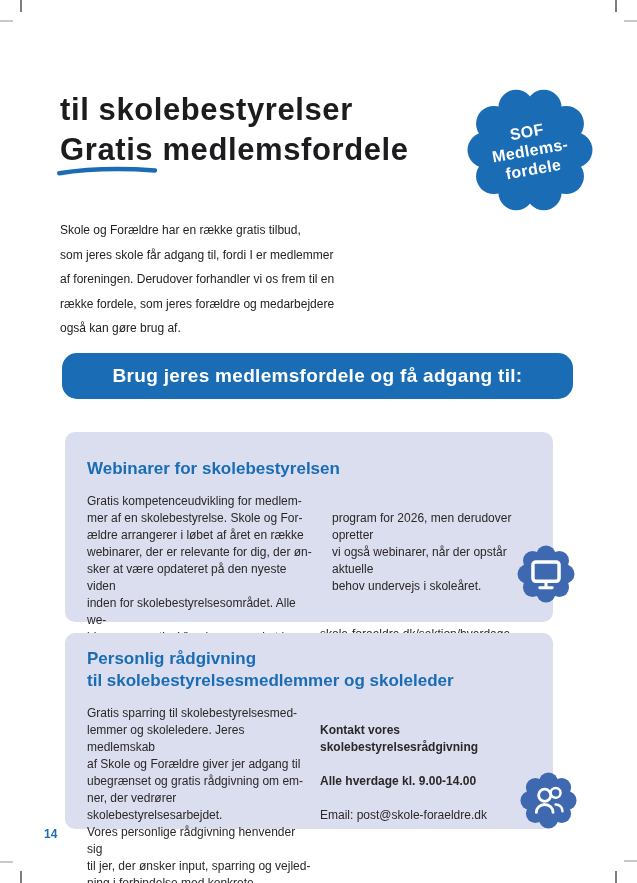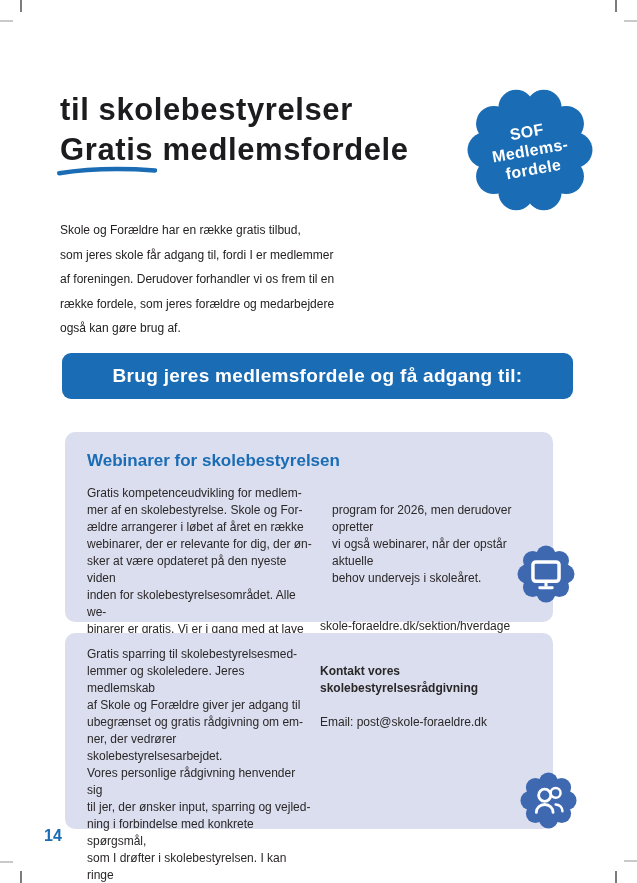--- a/index.html
+++ b/index.html
@@ -26,7 +26,7 @@
          white-space:pre-line;color:#242122;}
   
   .banner{position:absolute;left:62px;top:353px;width:511px;height:46px;background:#1a6cb5;
-          border-radius:9px;display:flex;align-items:center;justify-content:center;
+          border-radius:15px;display:flex;align-items:center;justify-content:center;
           color:#fff;font-weight:bold;font-size:19px;letter-spacing:.3px;}
   
   .card{position:absolute;left:65px;width:488px;background:#dbdeee;border-radius:10px;}

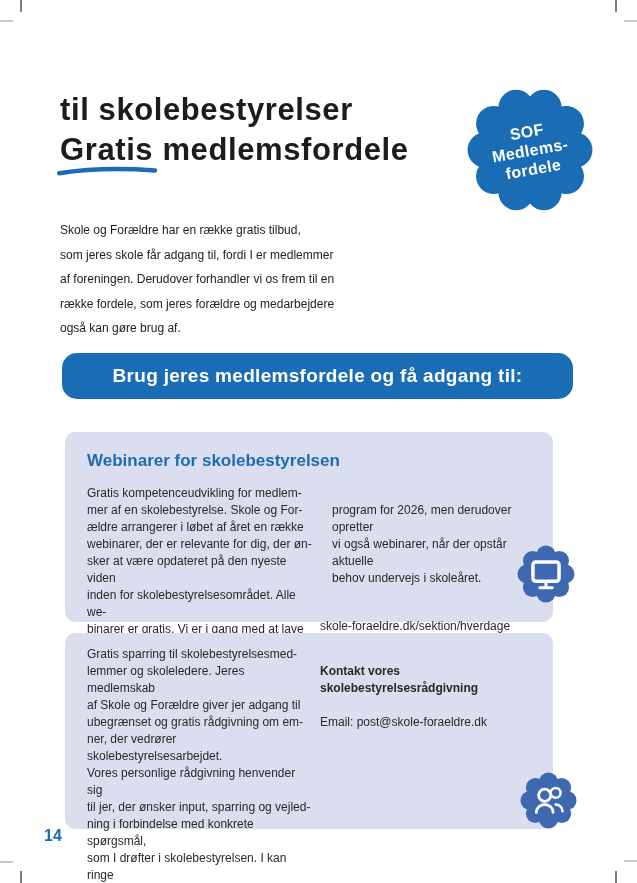--- a/index.html
+++ b/index.html
@@ -33,7 +33,7 @@
   .card-1{top:432px;height:190px;}
   .card-2{top:633px;height:196px;}
   .card-title{color:#1a6cb5;font-weight:bold;font-size:17px;line-height:22px;
-              margin:18px 0 0 22px;white-space:pre-line;}
+              margin:26px 0 0 22px;white-space:pre-line;}
   .card-2 .card-title{margin-top:15px;}
   .cols{display:flex;margin:13px 0 0 22px;}
   .col{font-size:12px;line-height:17px;white-space:pre-line;color:#2a2728;}

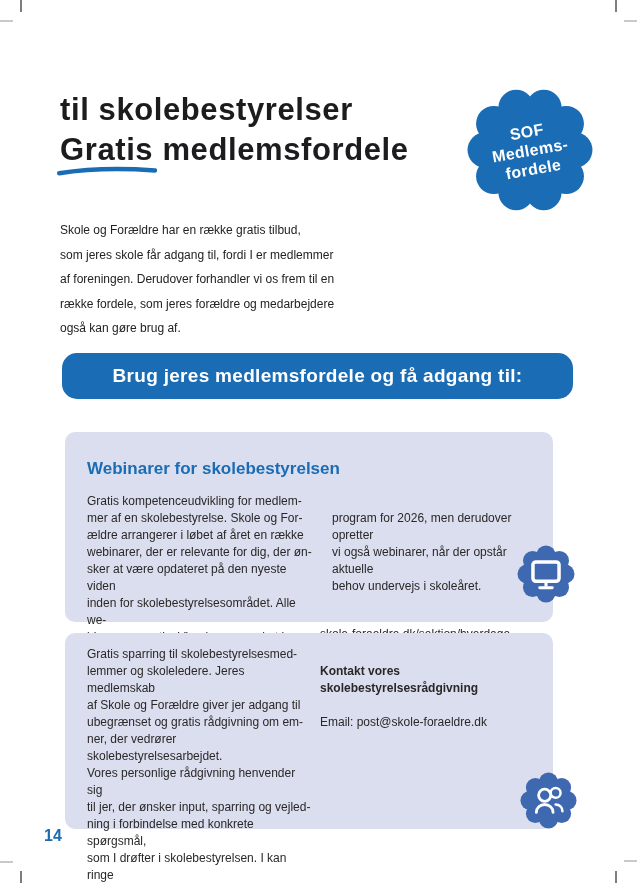--- a/index.html
+++ b/index.html
@@ -144,6 +144,8 @@
   </div>
 
   <div class="card card-2">
+    <h2 class="card-title">Personlig rådgivning
+til skolebestyrelsesmedlemmer og skoleleder</h2>
     <div class="cols">
       <div class="col col-left">Gratis sparring til skolebestyrelsesmed-
 lemmer og skoleledere. Jeres medlemskab

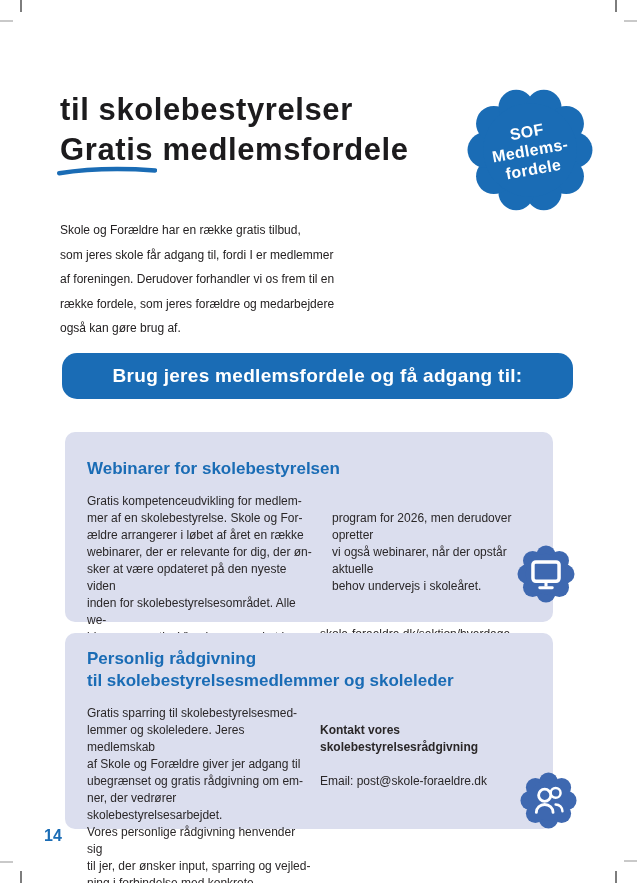--- a/index.html
+++ b/index.html
@@ -158,6 +158,7 @@
 som I drøfter i skolebestyrelsen. I kan ringe</div>
       <div class="col col-right">
         <div class="bold">Kontakt vores skolebestyrelsesrådgivning</div>
+        <div class="bold">Alle hverdage kl. 9.00-14.00</div>
         <div class="linkish">Email: post@skole-foraeldre.dk</div>
       </div>
     </div>

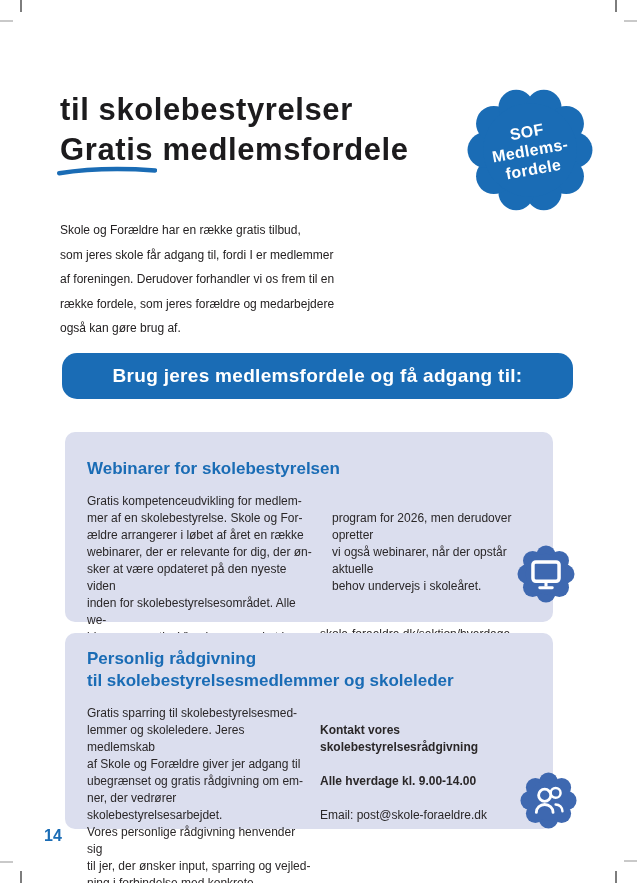--- a/index.html
+++ b/index.html
@@ -47,7 +47,7 @@
   .card-1 .flower-icon{left:452px;top:113px;width:58px;height:58px;}
   .card-2 .flower-icon{left:455px;top:139px;width:57px;height:57px;}
   
-  .page-num{position:absolute;left:44px;top:827px;color:#1a6cb5;font-weight:bold;font-size:16px;}
+  .page-num{position:absolute;left:44px;top:827px;color:#1a6cb5;font-weight:bold;font-size:12px;}
 </style>
 </head>
 <body>

